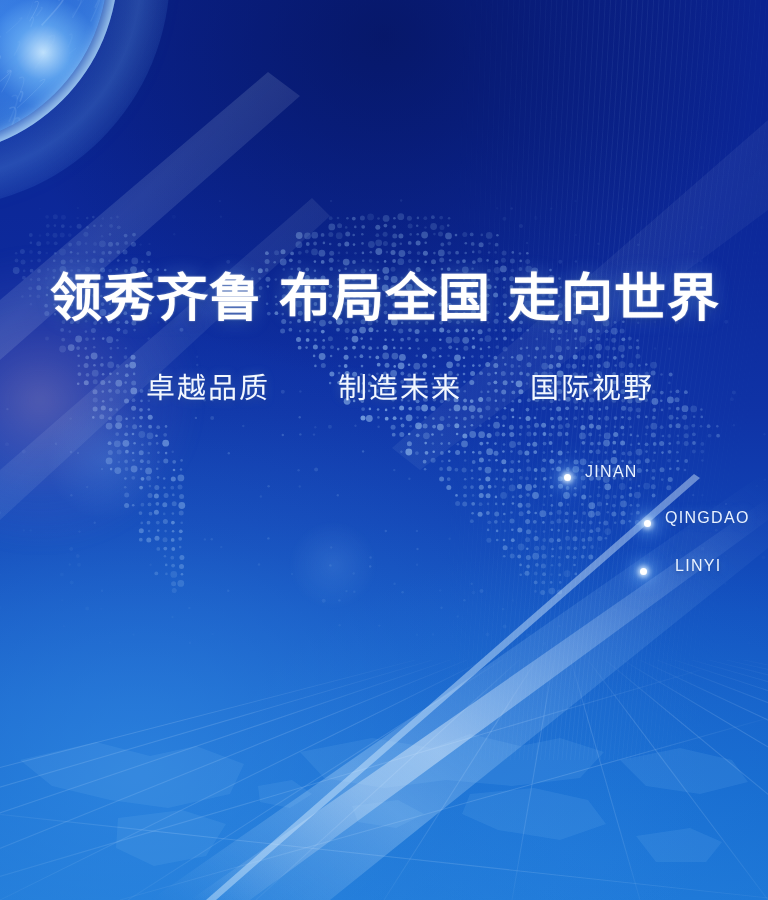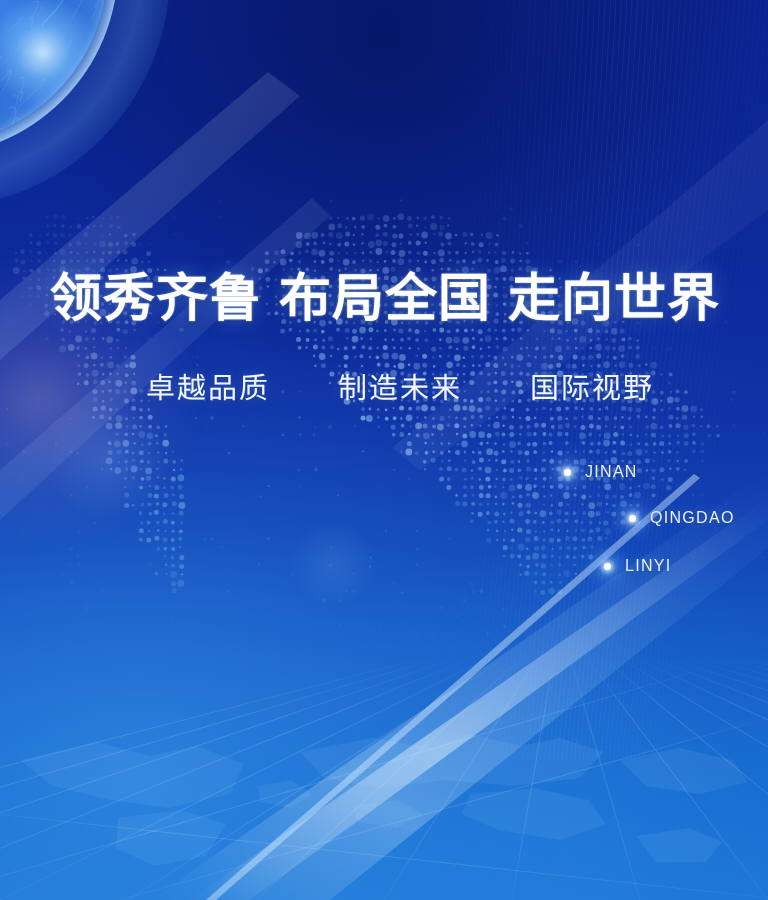--- a/index.html
+++ b/index.html
@@ -222,7 +222,7 @@
   .city {
     position: absolute;
     display: flex;
-    align-items: center;
+    align-items: flex-end;
     white-space: nowrap;
   }
   .city .dot {

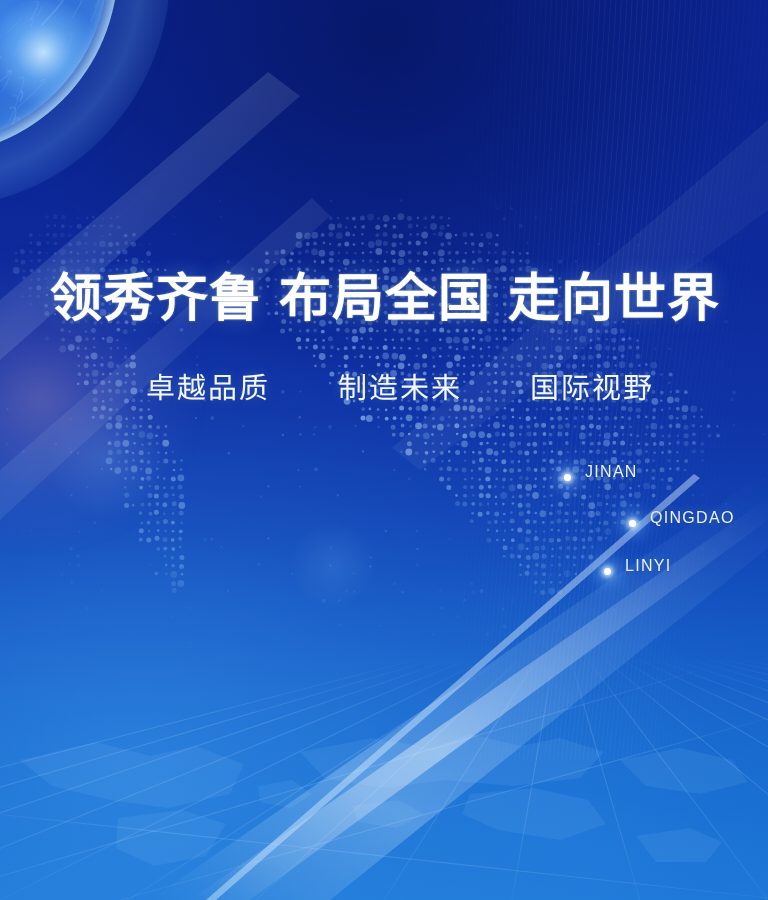--- a/index.html
+++ b/index.html
@@ -247,7 +247,7 @@
   }
 
   #city-jinan   { left: 564px; top: 463px; }
-  #city-qingdao { left: 629px; top: 509px; }
+  #city-qingdao { left: 644px; top: 509px; }
   #city-linyi   { left: 604px; top: 557px; }
 </style>
 </head>

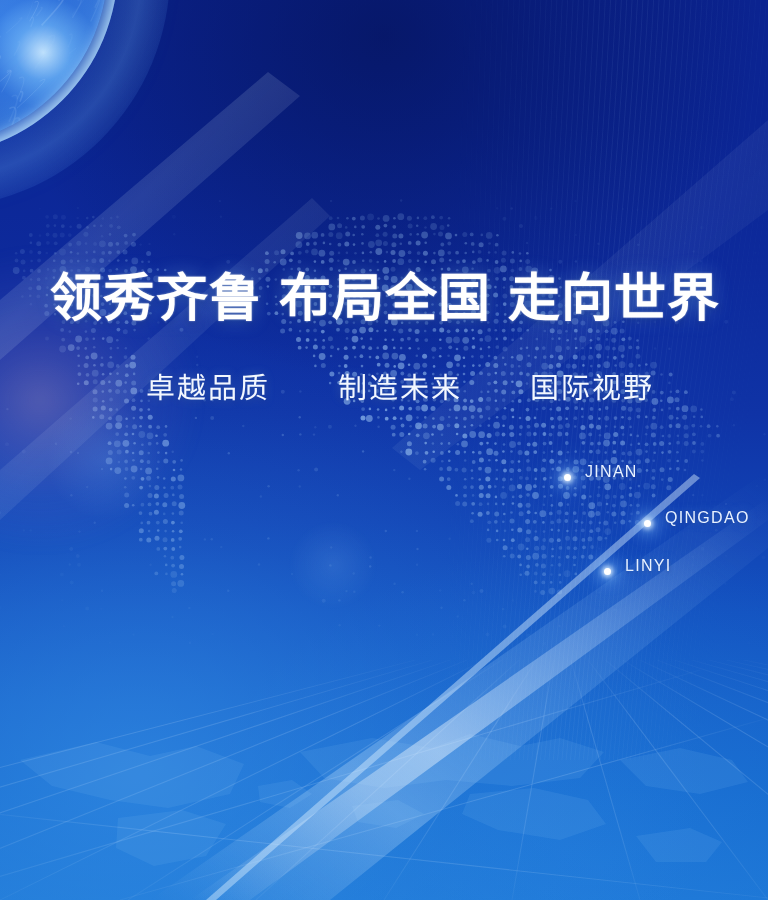--- a/index.html
+++ b/index.html
@@ -248,7 +248,7 @@
 
   #city-jinan   { left: 564px; top: 463px; }
   #city-qingdao { left: 644px; top: 509px; }
-  #city-linyi   { left: 604px; top: 557px; }
+  #city-linyi   { left: 640px; top: 557px; gap: 14px; }
 </style>
 </head>
 <body>

